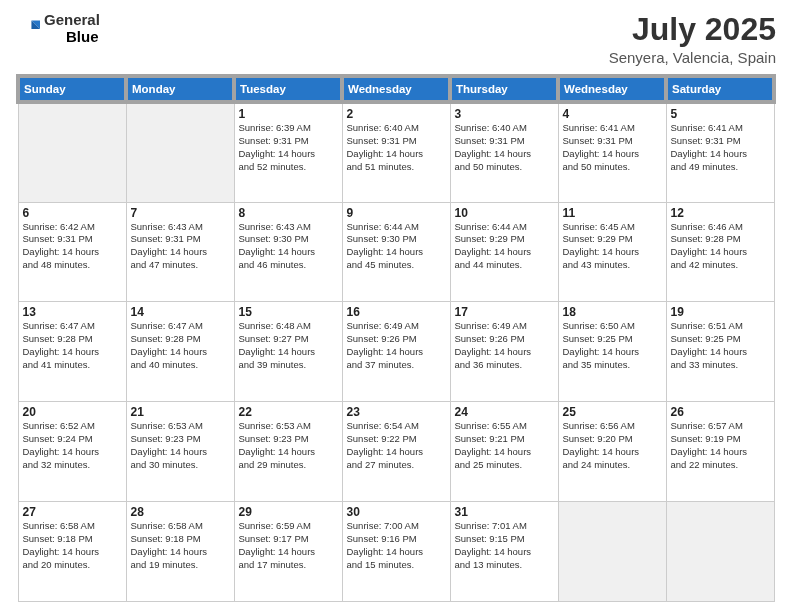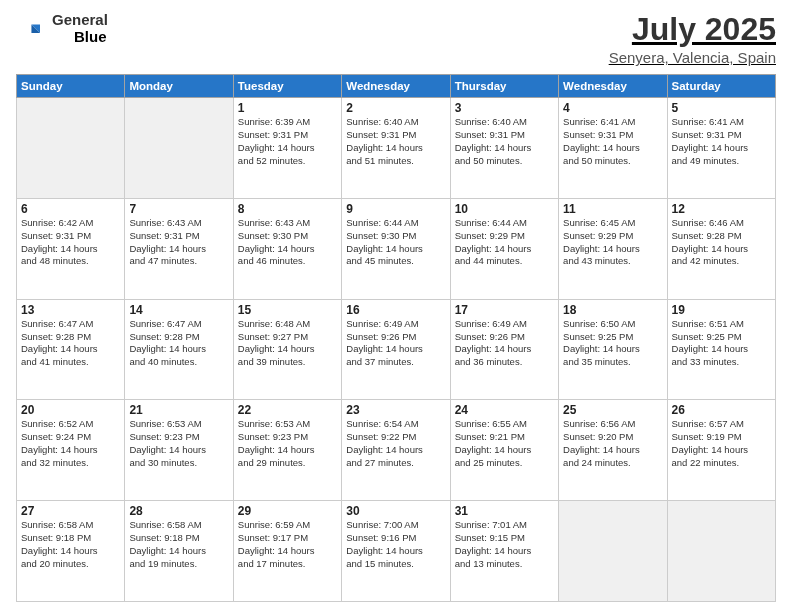--- a/index.html
+++ b/index.html
@@ -26,8 +26,8 @@
     }
     .logo {
       display: flex;
-      align-items: flex-end;
-      gap: 12px;
+      align-items: center;
+      gap: 4px;
     }
     .logo-text {
       font-size: 15px;

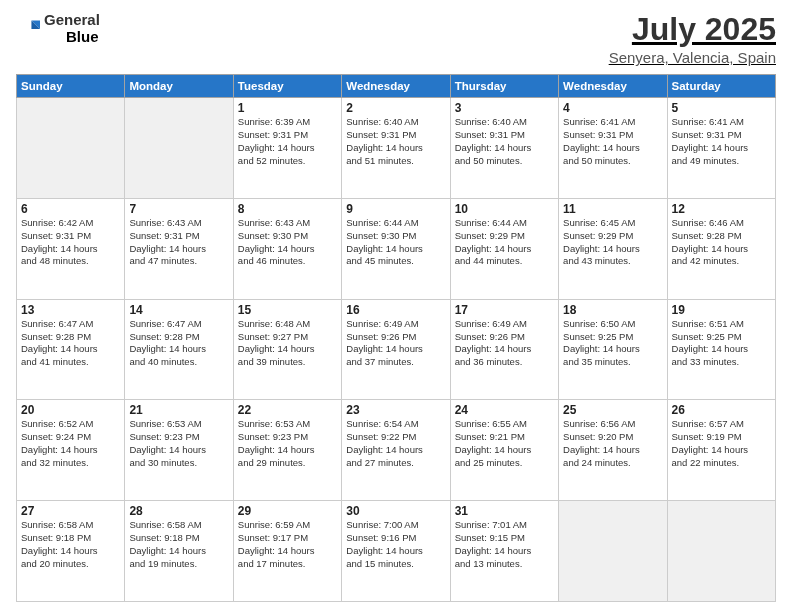--- a/index.html
+++ b/index.html
@@ -42,7 +42,6 @@
     }
     .title-block {
       text-align: right;
-      text-decoration: underline;
     }
     .main-title {
       font-size: 32px;

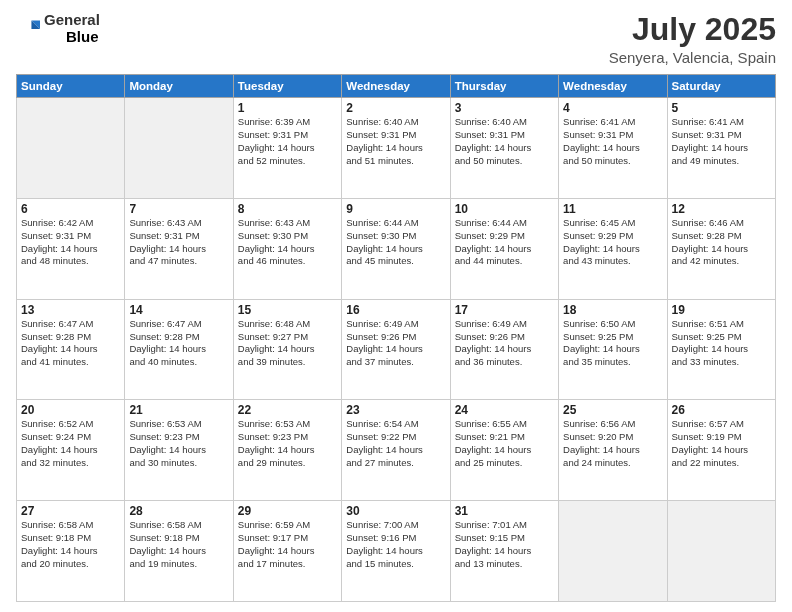--- a/index.html
+++ b/index.html
@@ -67,7 +67,7 @@
       font-size: 11.5px;
       padding: 5px 4px;
       text-align: left;
-      border: 1px solid #a3a3a3;
+      border: 4px solid #a3a3a3;
     }
     .calendar-table tbody tr td {
       border: 1px solid #ccc;

